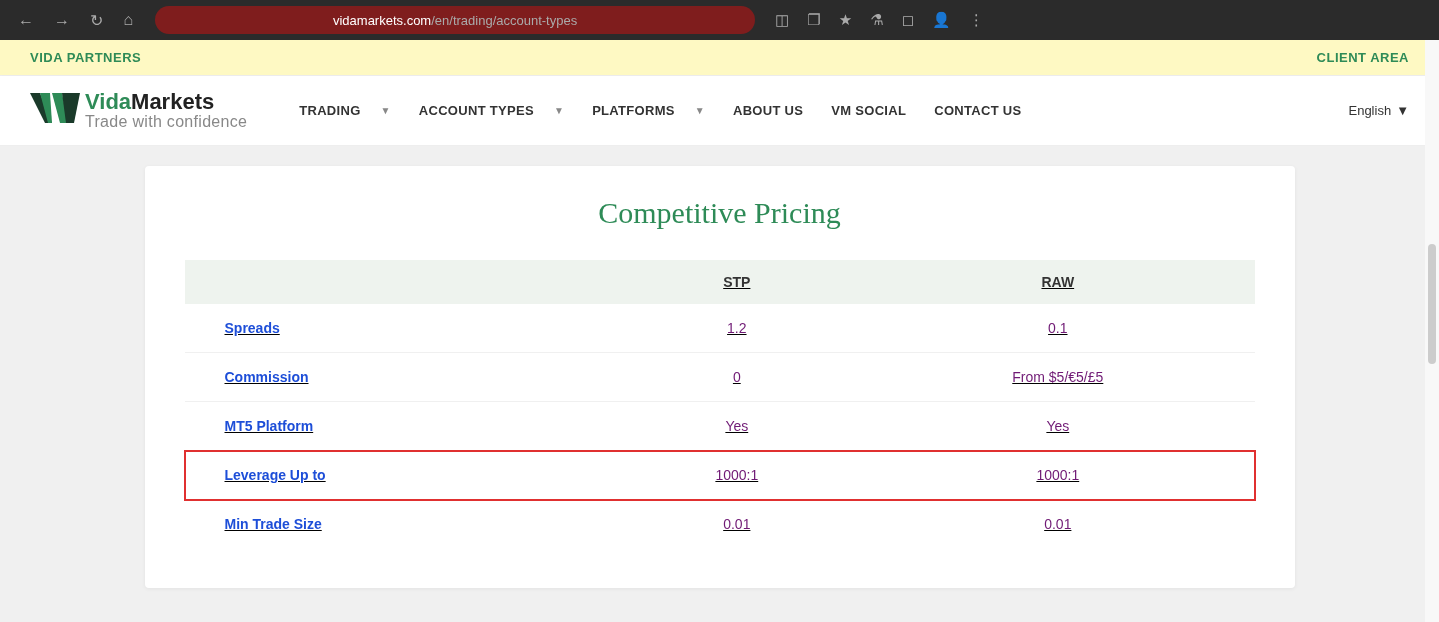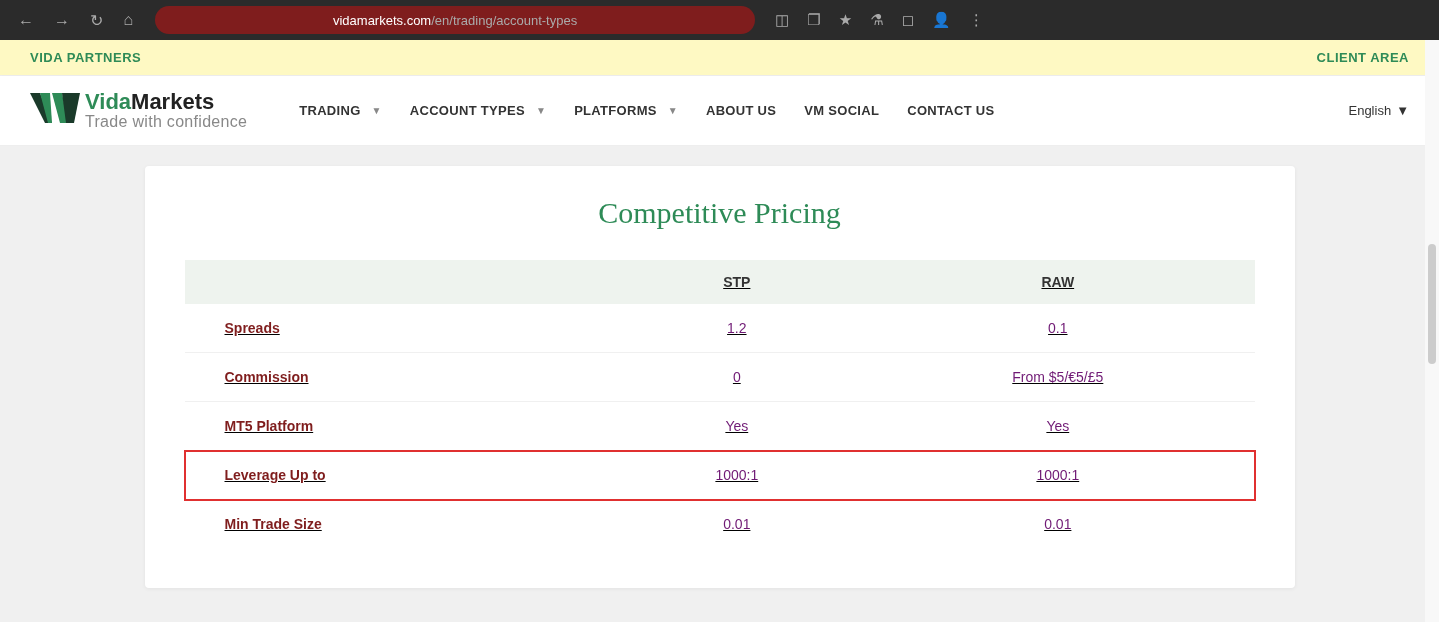--- a/index.html
+++ b/index.html
@@ -129,7 +129,7 @@
       cursor: pointer;
       display: flex;
       align-items: center;
-      gap: 11px;
+      gap: 20px;
       letter-spacing: 0.3px;
       white-space: nowrap;
     }

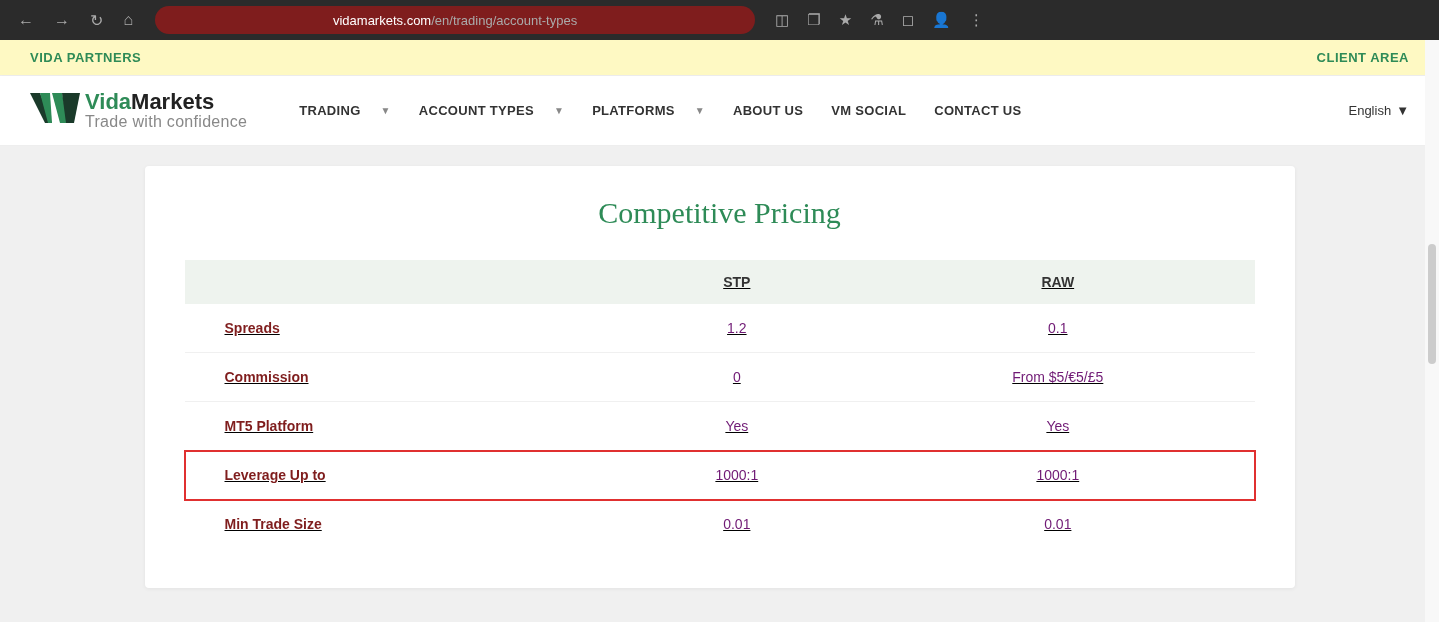--- a/index.html
+++ b/index.html
@@ -221,7 +221,7 @@
     .pricing-table tbody td:first-child {
       text-align: left;
       font-weight: 600;
-      color: #7f1d1d;
+      color: #1d4ed8;
       padding-left: 40px;
     }
     .highlight-row {

